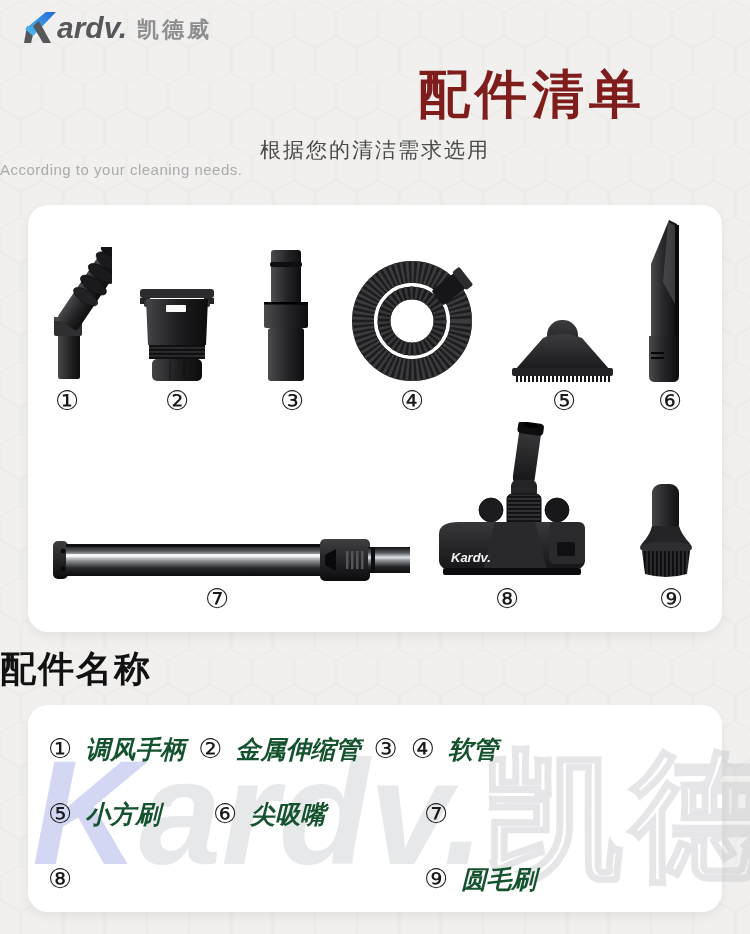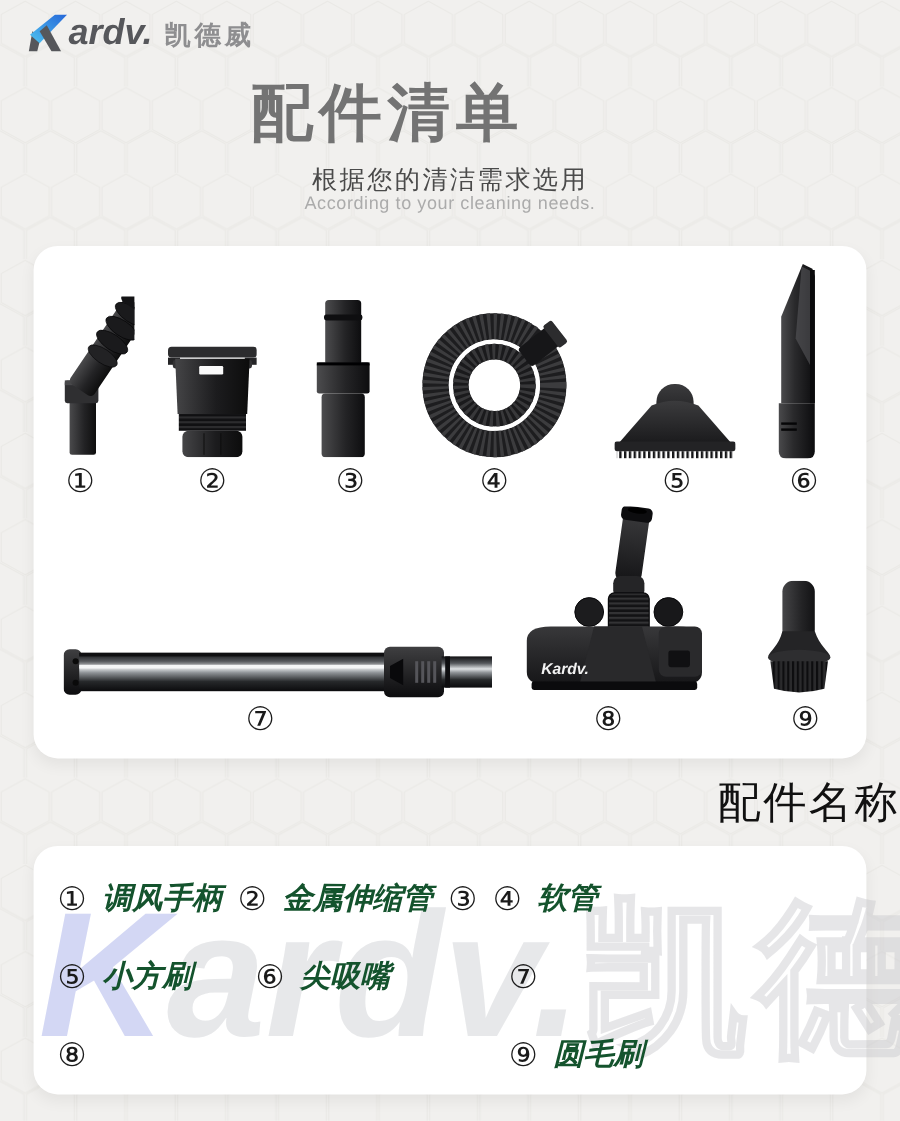--- a/index.html
+++ b/index.html
@@ -25,8 +25,8 @@
     letter-spacing:3px; margin-left:10px; line-height:26px;
   }
   .page-title {
-    position:absolute; left:0; top:60px; width:646px; text-align:center;
-    font-size:52px; font-weight:bold; letter-spacing:5px; color:#737373; z-index:6;
+    position:absolute; left:0; top:60px; width:646px; text-align:right;
+    font-size:52px; font-weight:bold; letter-spacing:5px; color:#7f1d1d; z-index:6;
   }
   .sub-cn {
     position:absolute; left:0; top:136px; width:750px; text-align:center;

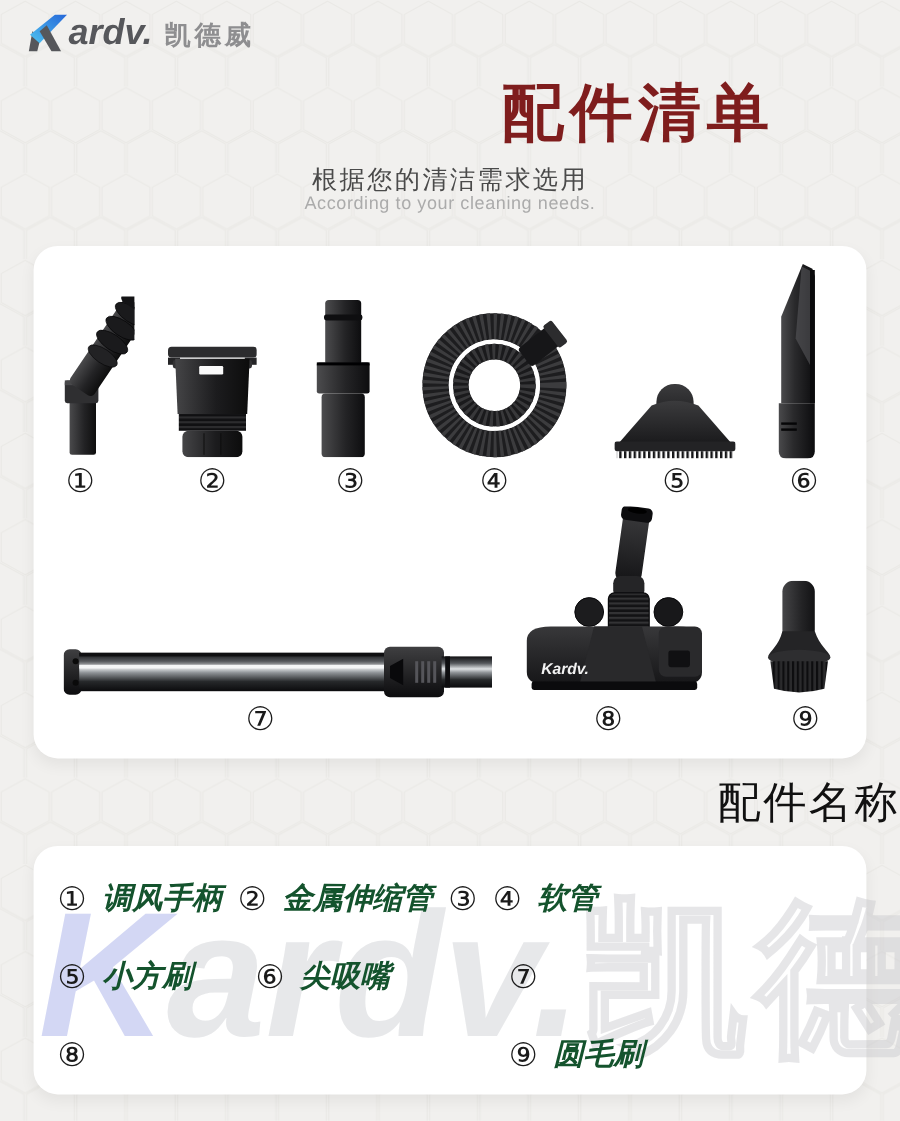--- a/index.html
+++ b/index.html
@@ -33,7 +33,7 @@
     font-size:21px; color:#4a4a4a; letter-spacing:2px; z-index:6;
   }
   .sub-en {
-    position:absolute; left:0; top:161px; width:750px; text-align:center;
+    position:absolute; left:0; top:161px; width:750px; 
     font-size:15px; color:#ababab; letter-spacing:0.5px; z-index:6;
   }
 

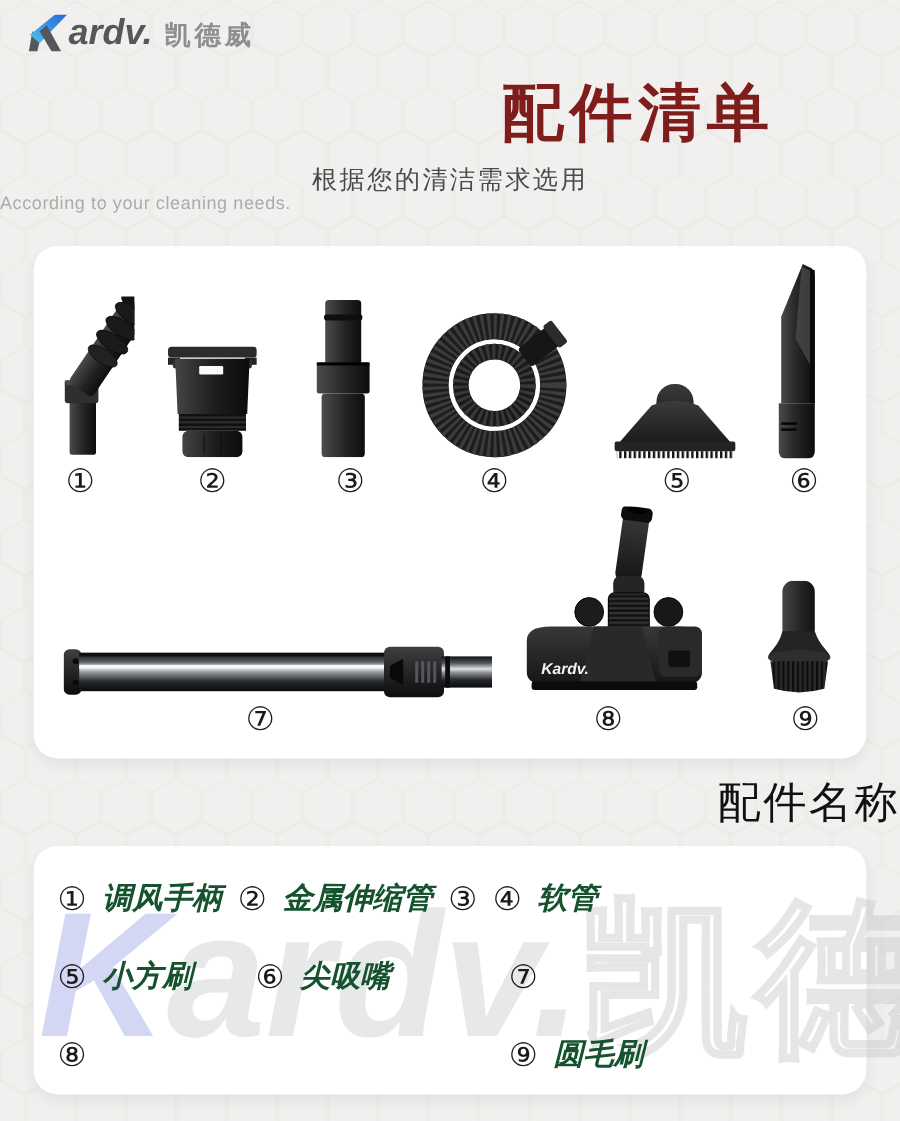--- a/index.html
+++ b/index.html
@@ -46,8 +46,8 @@
   .card2 { top:705px; height:207px; }
 
   .names-title {
-    position:absolute; left:0; top:645px; width:750px; text-align:right;
-    font-size:36px; font-weight:normal; color:#111; letter-spacing:2px; z-index:6;
+    position:absolute; left:0; top:645px; width:750px; text-align:left;
+    font-size:36px; font-weight:bold; color:#111; letter-spacing:2px; z-index:6;
   }
 
   

